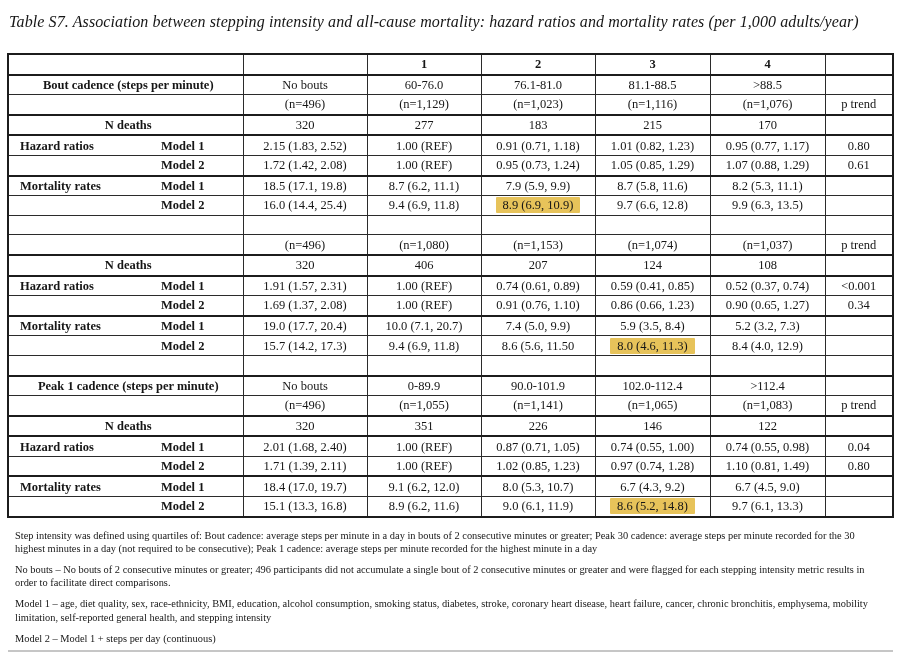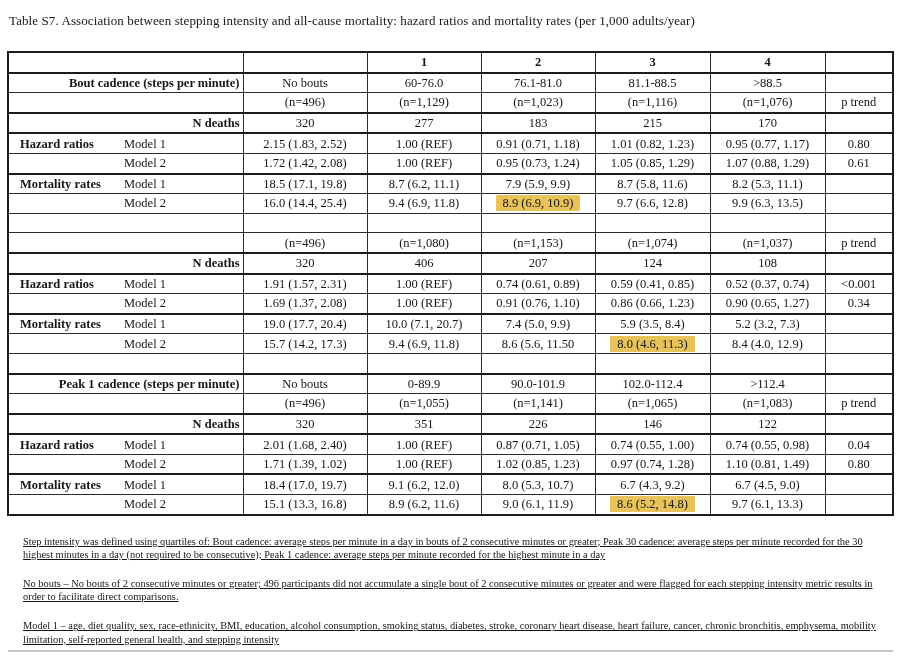--- a/index.html
+++ b/index.html
@@ -10,10 +10,11 @@
   }
   .page{padding:0 7px;}
   .title{
-    font-size:13px;
+    font-size:16px;
     padding:13px 0 0 2px;
     margin:0 0 22px 0;
     letter-spacing:.1px;
+    font-style:italic;
   }
   table{
     border-collapse:collapse;

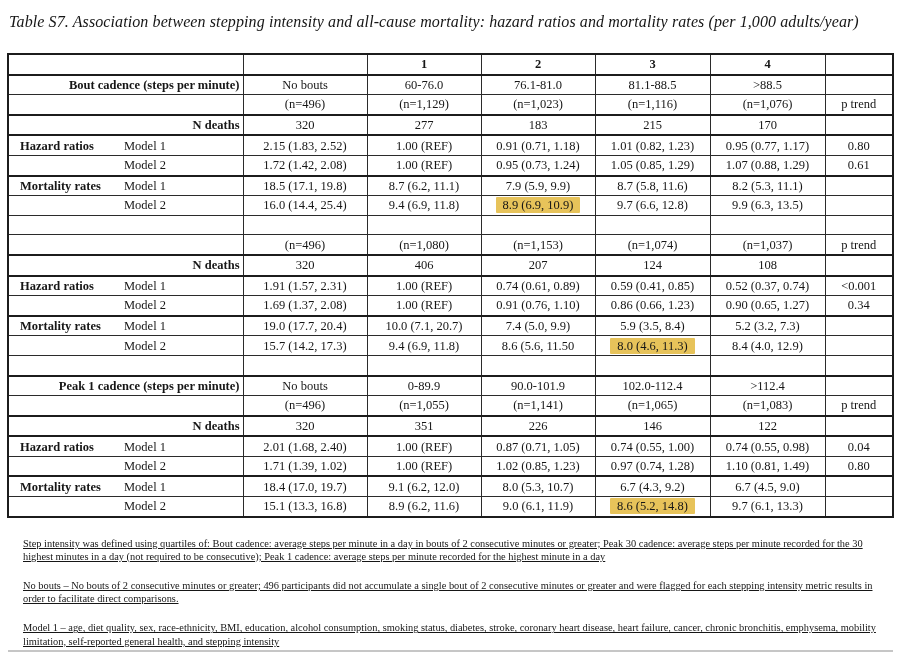--- a/index.html
+++ b/index.html
@@ -34,7 +34,7 @@
     overflow:hidden;
   }
   tr.thick td{border-top:2px solid #1c1c1c;}
-  td.lbl{text-align:right;font-weight:bold;padding-left:8px;}
+  td.lbl{text-align:center;font-weight:bold;padding-left:8px;}
   .b{font-weight:bold;}
   .pair{display:flex;align-items:center;text-align:left;}
   .pair .cat{font-weight:bold;padding-left:8px;width:104px;flex:none;}

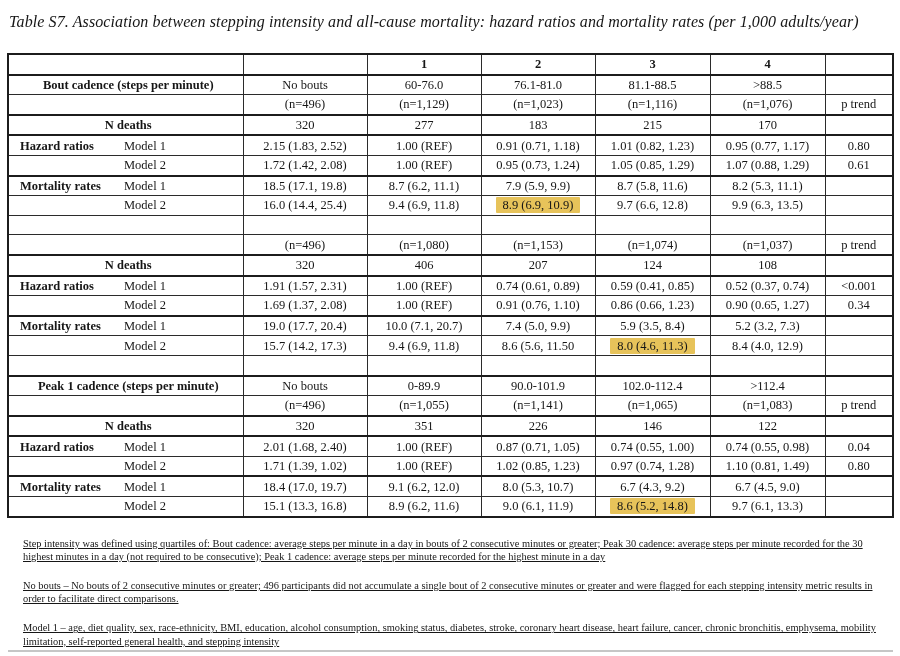--- a/index.html
+++ b/index.html
@@ -38,7 +38,7 @@
   .b{font-weight:bold;}
   .pair{display:flex;align-items:center;text-align:left;}
   .pair .cat{font-weight:bold;padding-left:8px;width:104px;flex:none;}
-  .pair .model{font-weight:normal;}
+  .pair .model{font-weight:bold;margin-left:37px;}
   .hl{
     background:var(--hl,#e7c35a);
     display:inline-block;

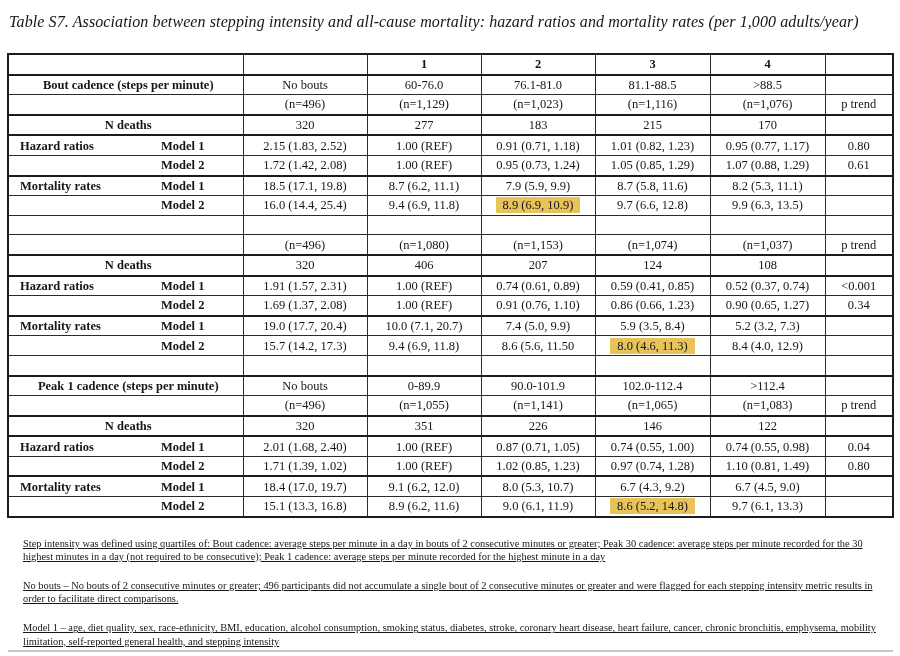--- a/index.html
+++ b/index.html
@@ -308,7 +308,7 @@
               <span class="model">Model 2</span>
             </div>
           </td>
-          <td>1.71 (1.39, 1.02)</td>
+          <td>1.71 (1.39, 2.11)</td>
           <td>1.00 (REF)</td>
           <td>1.02 (0.85, 1.23)</td>
           <td>0.97 (0.74, 1.28)</td>

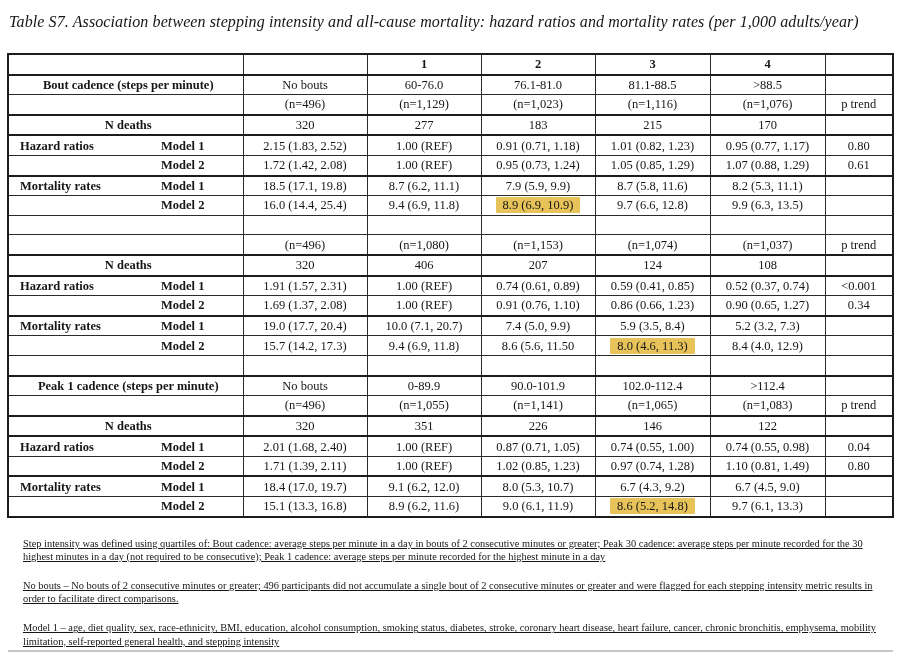--- a/index.html
+++ b/index.html
@@ -51,7 +51,7 @@
     font-size:10.4px;
     line-height:13.2px;
   }
-  .footnotes p{margin:16px;text-decoration:underline;}
+  .footnotes p{margin:8px;}
   .bottom-rule{
     position:absolute;
     left:8px;top:650px;

